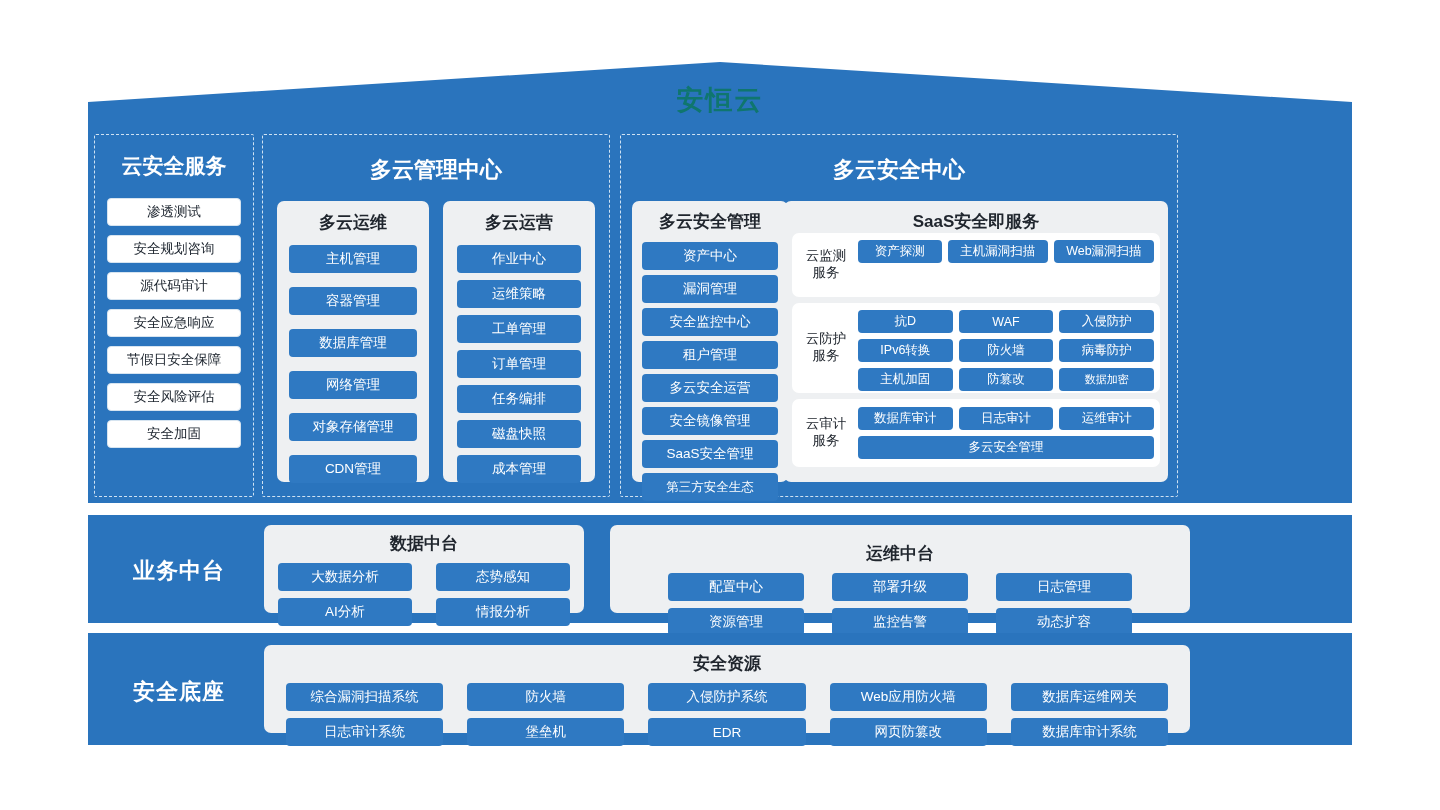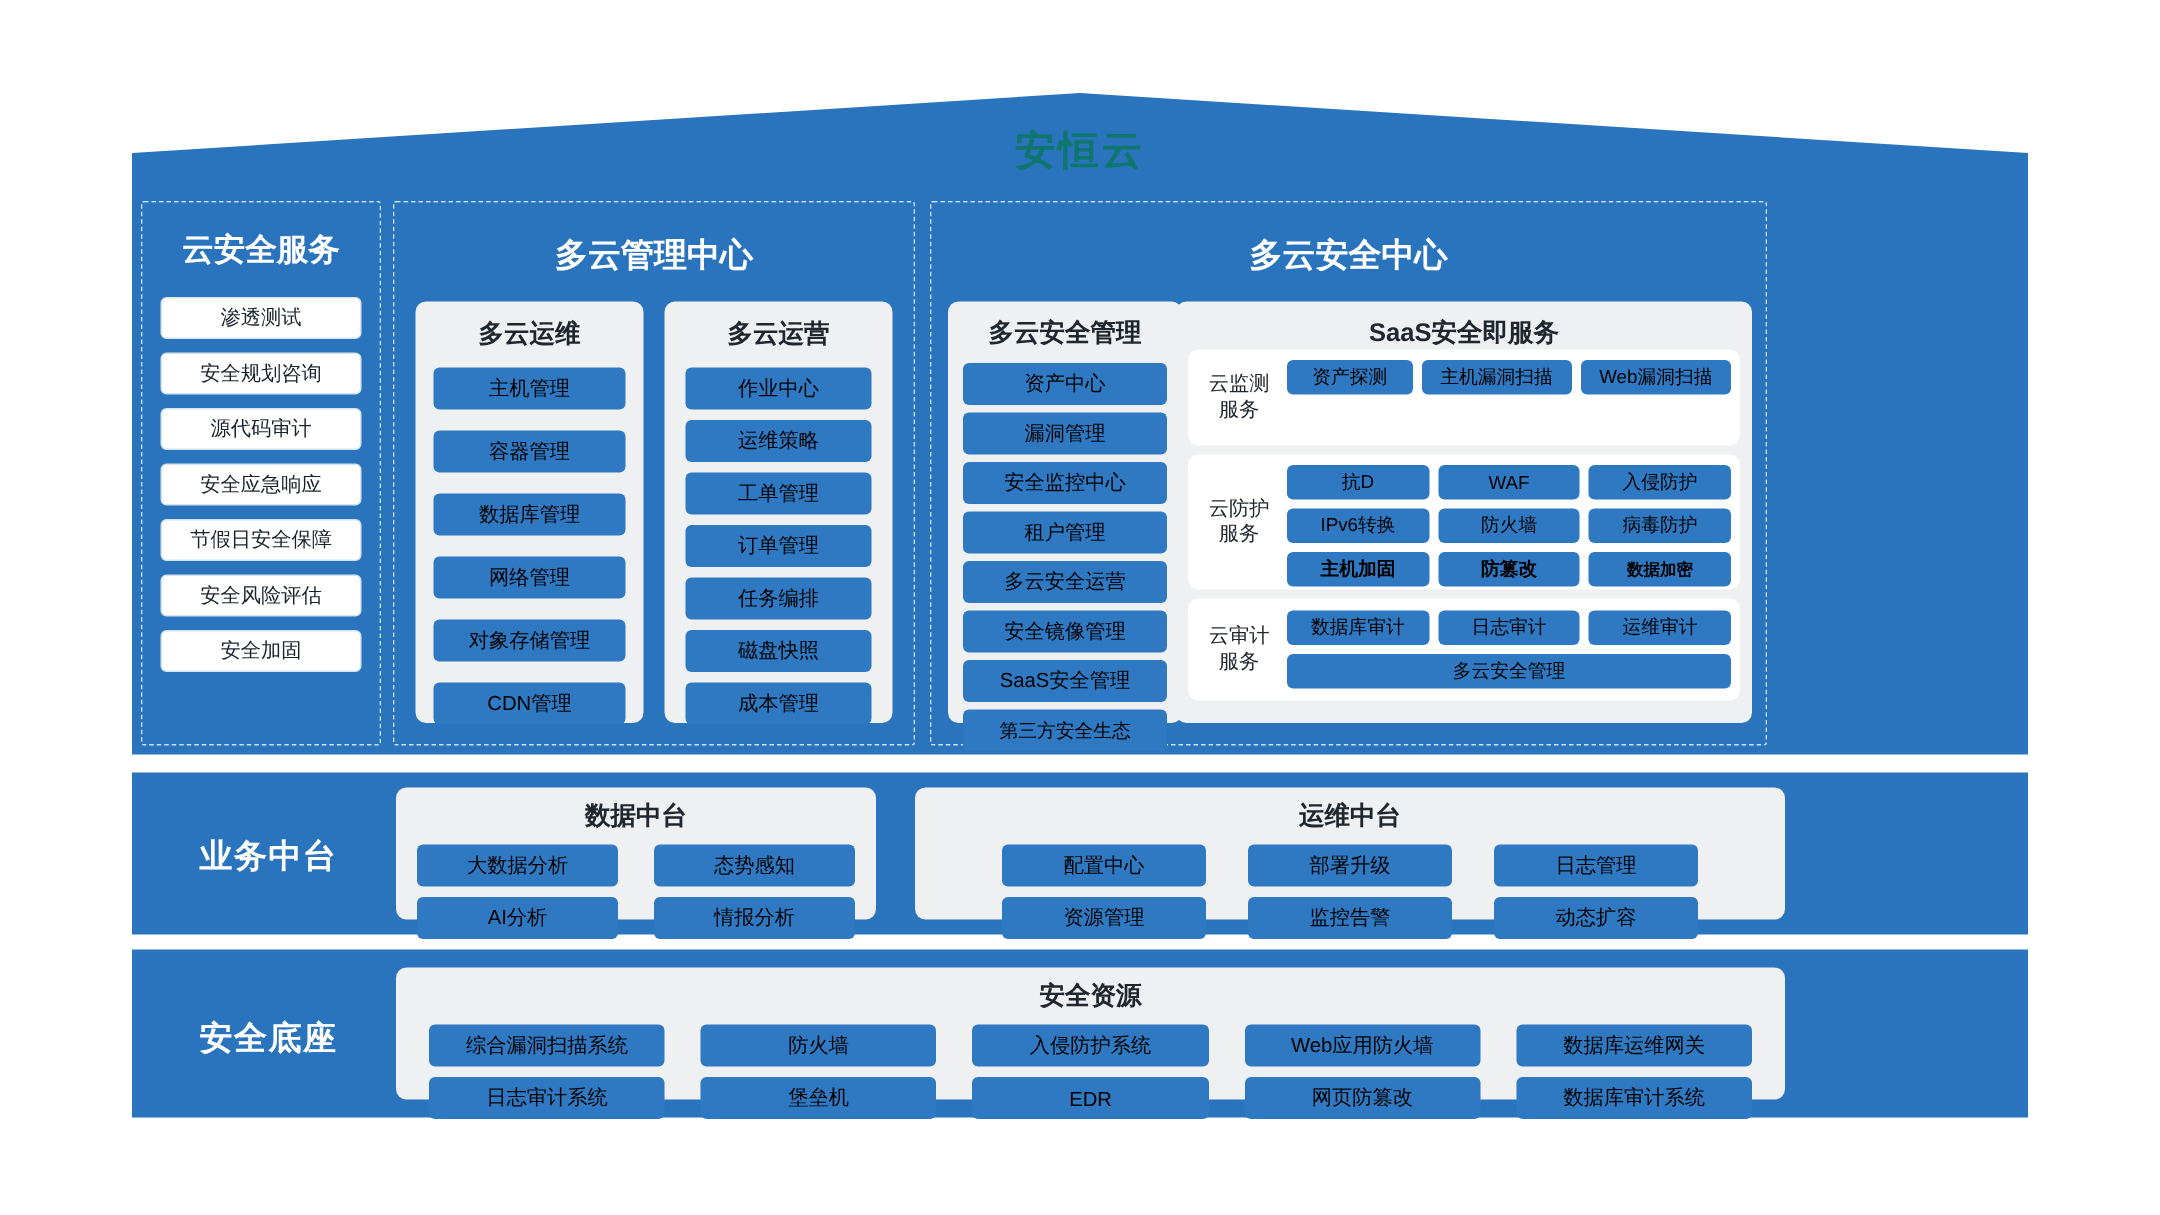--- a/index.html
+++ b/index.html
@@ -83,7 +83,7 @@
   .bpill {
     background: #2f79c2;
     border-radius: 4px;
-    color: #000000;
+    color: #ffffff;
     font-size: 13.5px;
     display: flex;
     align-items: center;

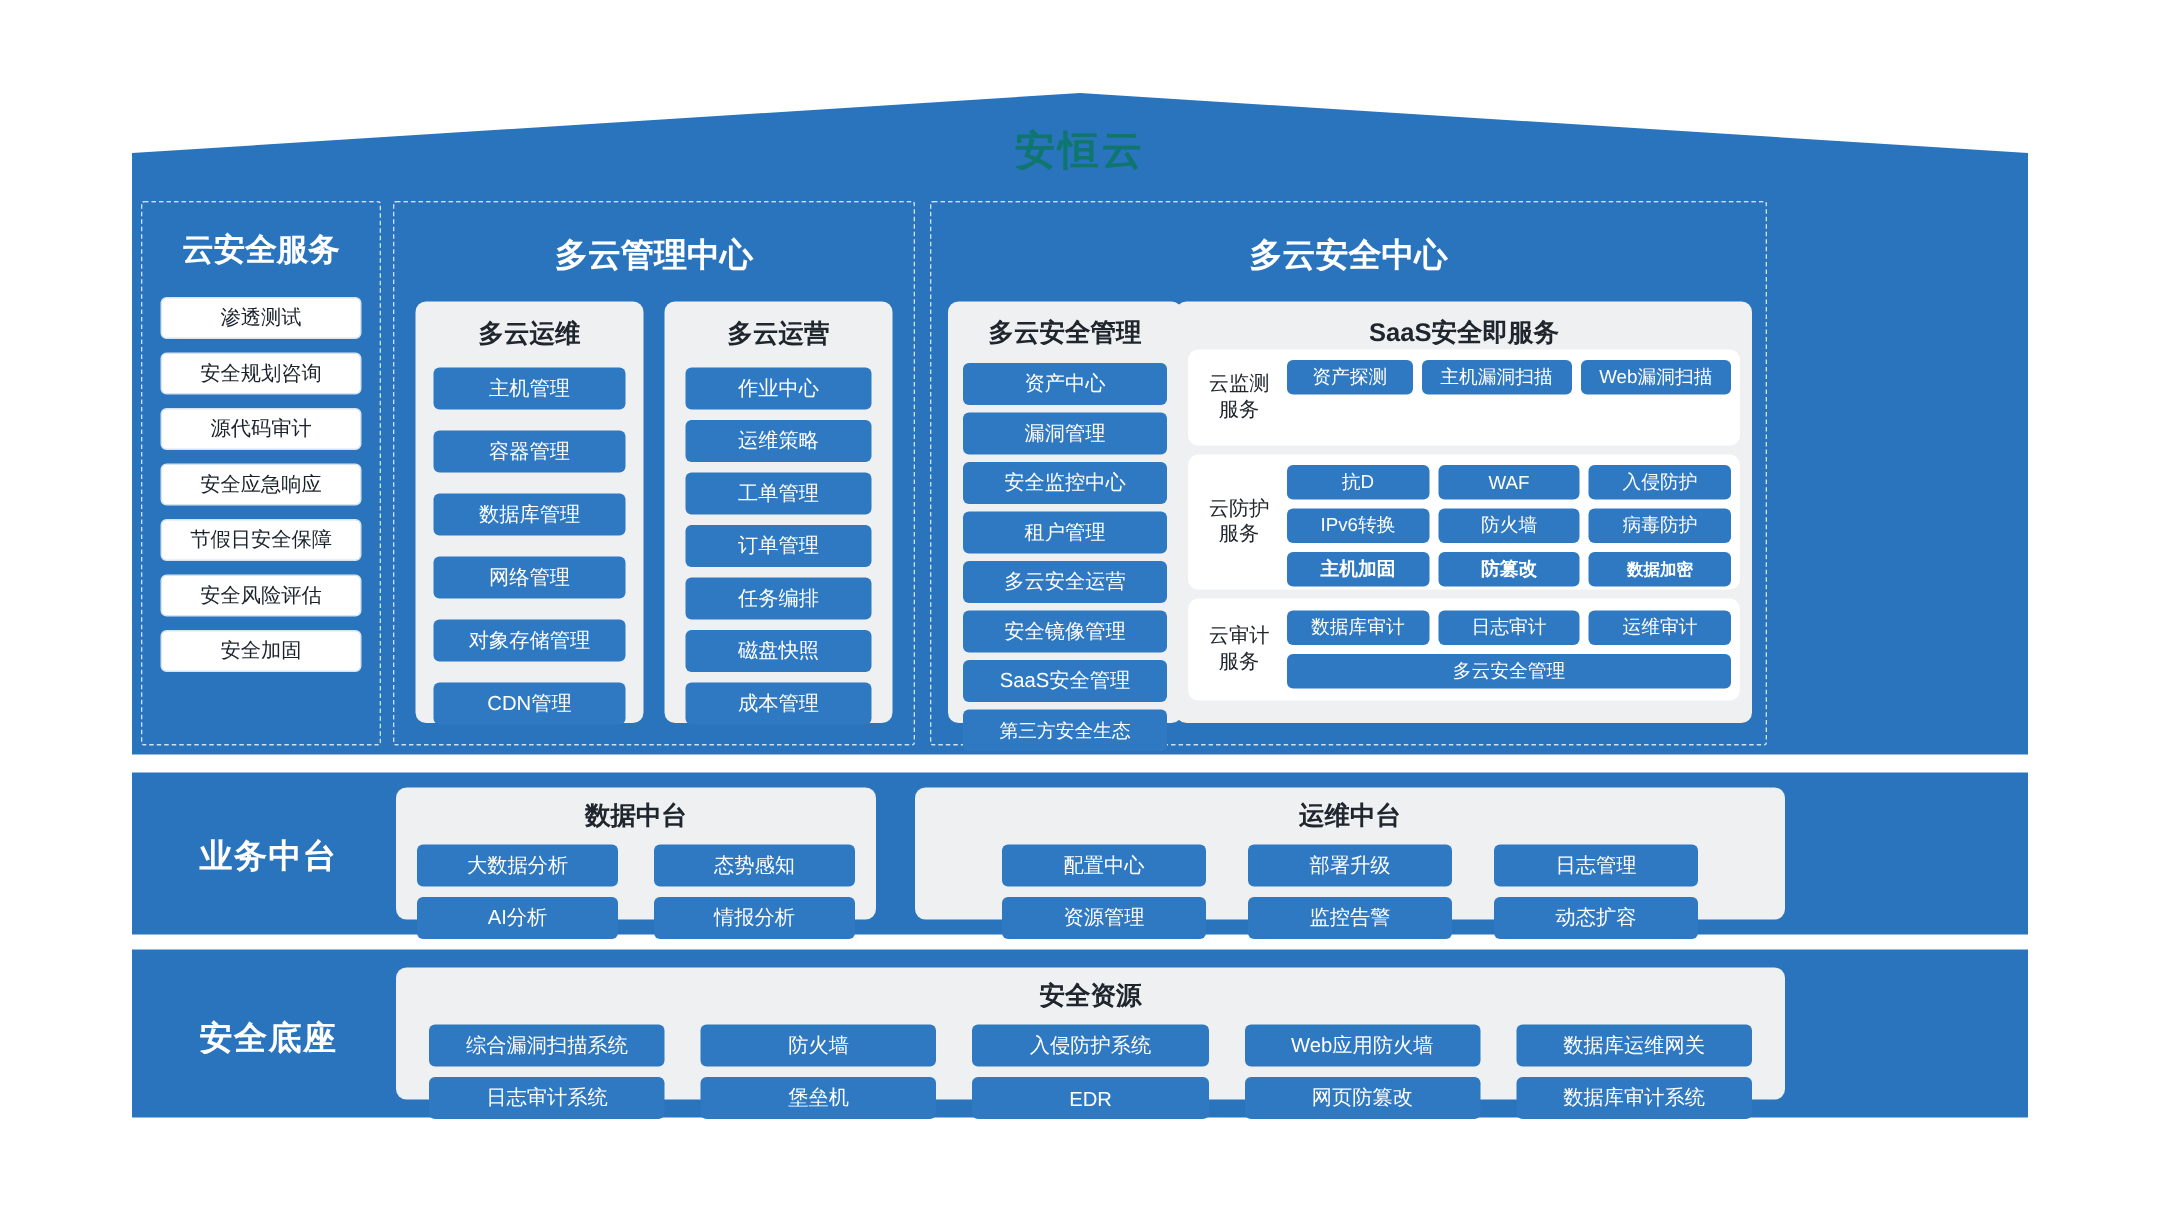--- a/index.html
+++ b/index.html
@@ -222,7 +222,7 @@
             <div class="bpill" style="flex:1; height:23px; font-size:12.5px;">防火墙</div>
             <div class="bpill" style="flex:1; height:23px; font-size:12.5px;">病毒防护</div>
           </div>
-          <div style="display:flex; gap:6px;font-weight:bold;">
+          <div style="display:flex; gap:6px;">
             <div class="bpill" style="flex:1; height:23px; font-size:12.5px;">主机加固</div>
             <div class="bpill" style="flex:1; height:23px; font-size:12.5px;">防篡改</div>
             <div class="bpill" style="flex:1; height:23px; font-size:11px;">数据加密</div>

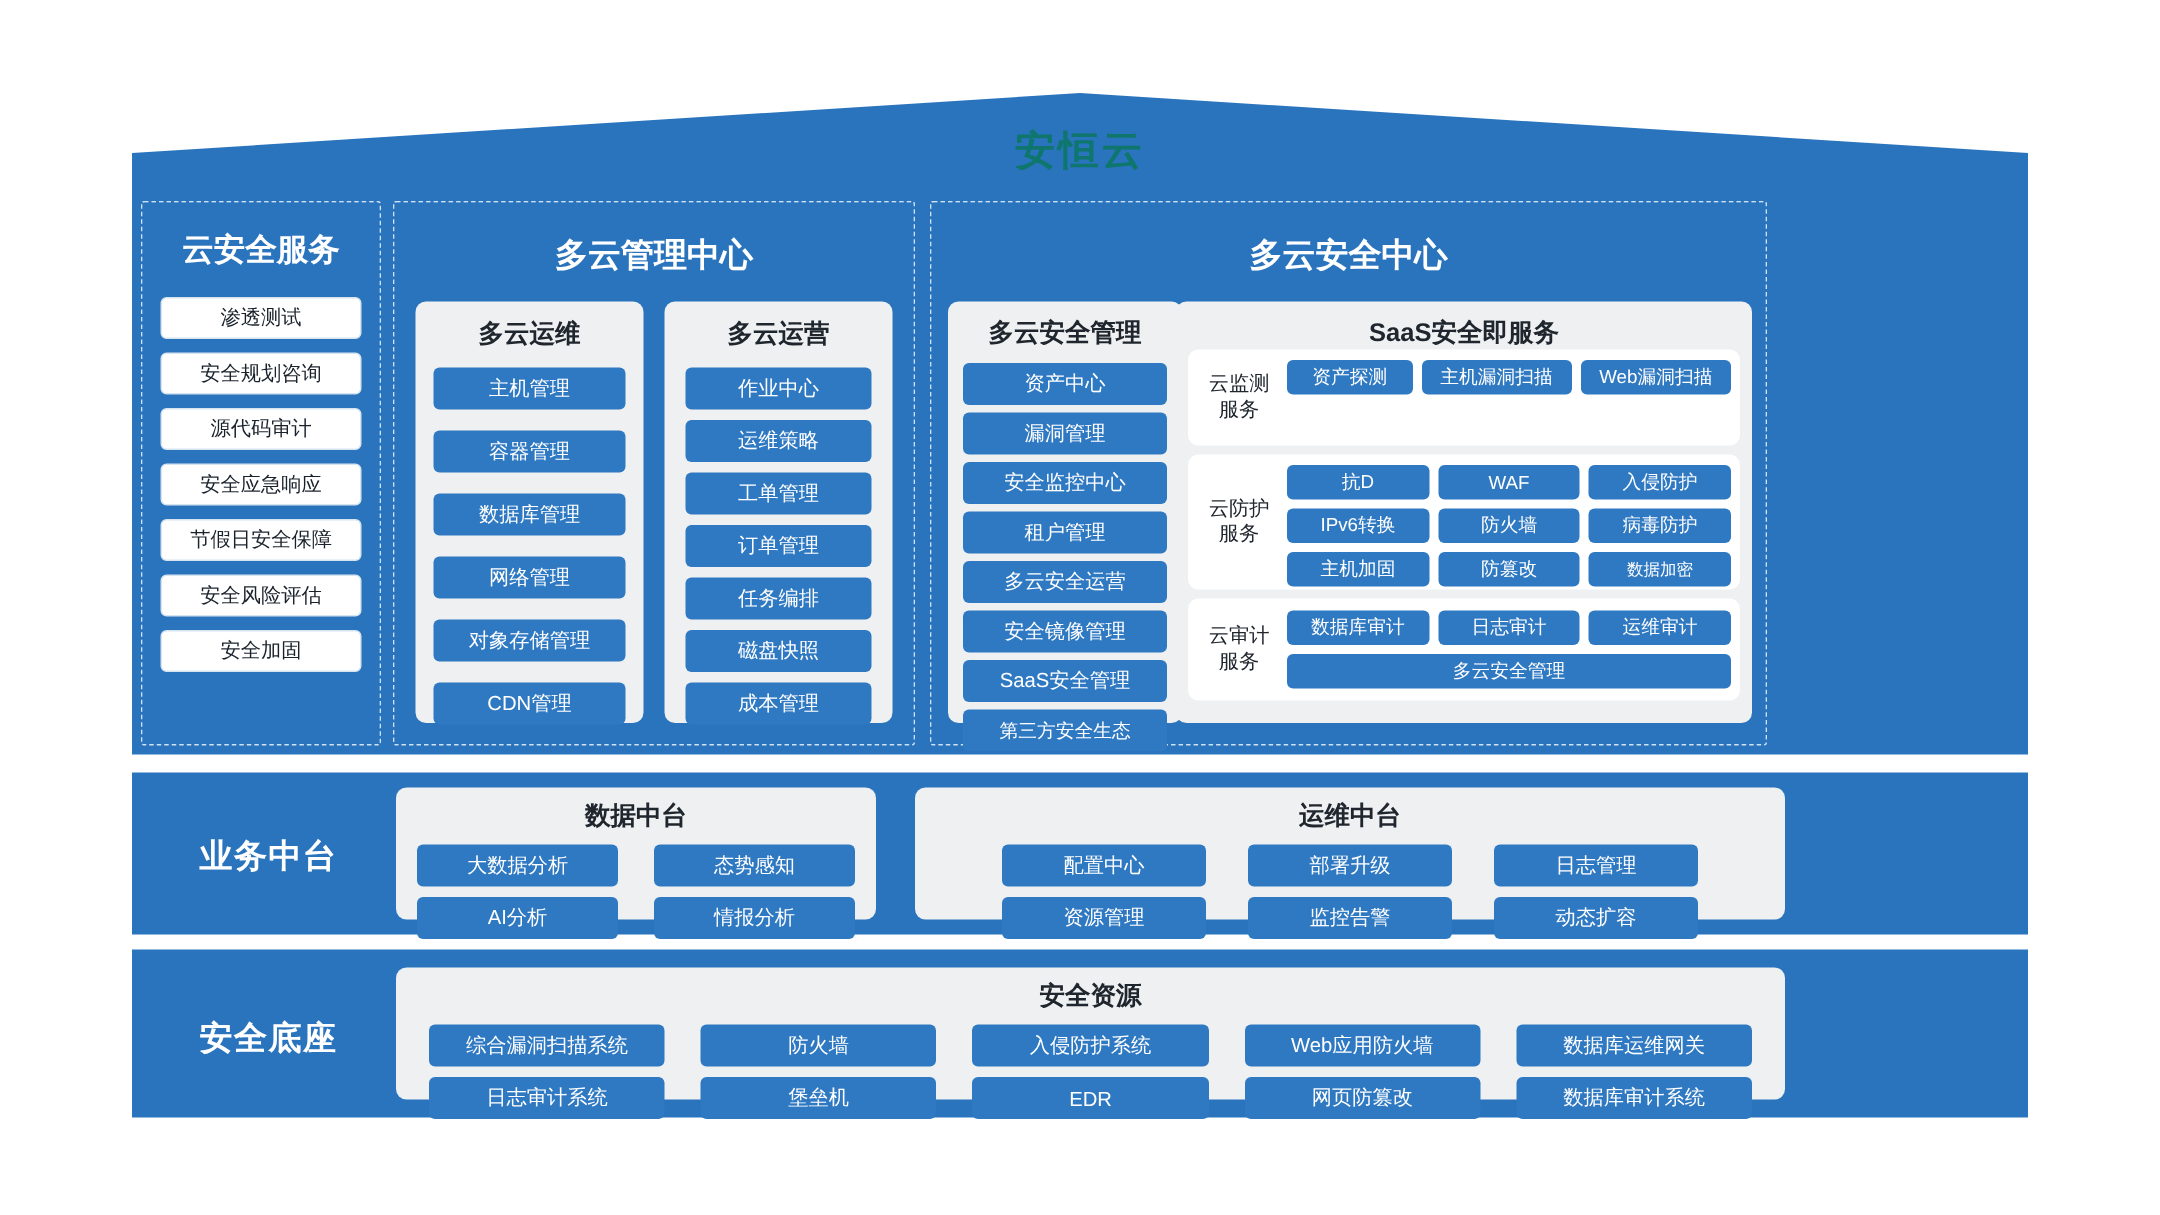--- a/index.html
+++ b/index.html
@@ -267,7 +267,7 @@
   </div>
 
   <div class="panel" style="left:610px; top:525px; width:580px; height:88px;">
-    <div class="panel-title" style="padding-top:7px;">运维中台</div>
+    <div class="panel-title" style="padding-top:17px;">运维中台</div>
     <div style="padding:8px 58px 0 58px; display:flex; flex-direction:column; gap:7px;">
       <div style="display:flex; gap:28px;">
         <div class="bpill" style="flex:1;">配置中心</div>

